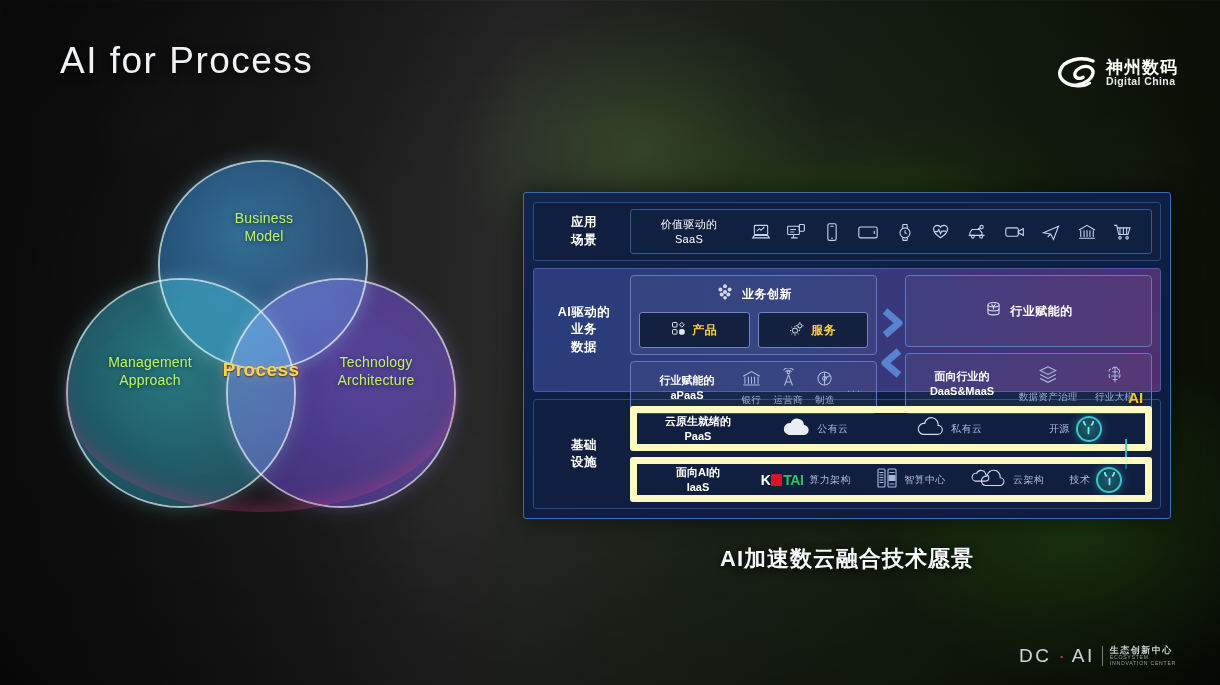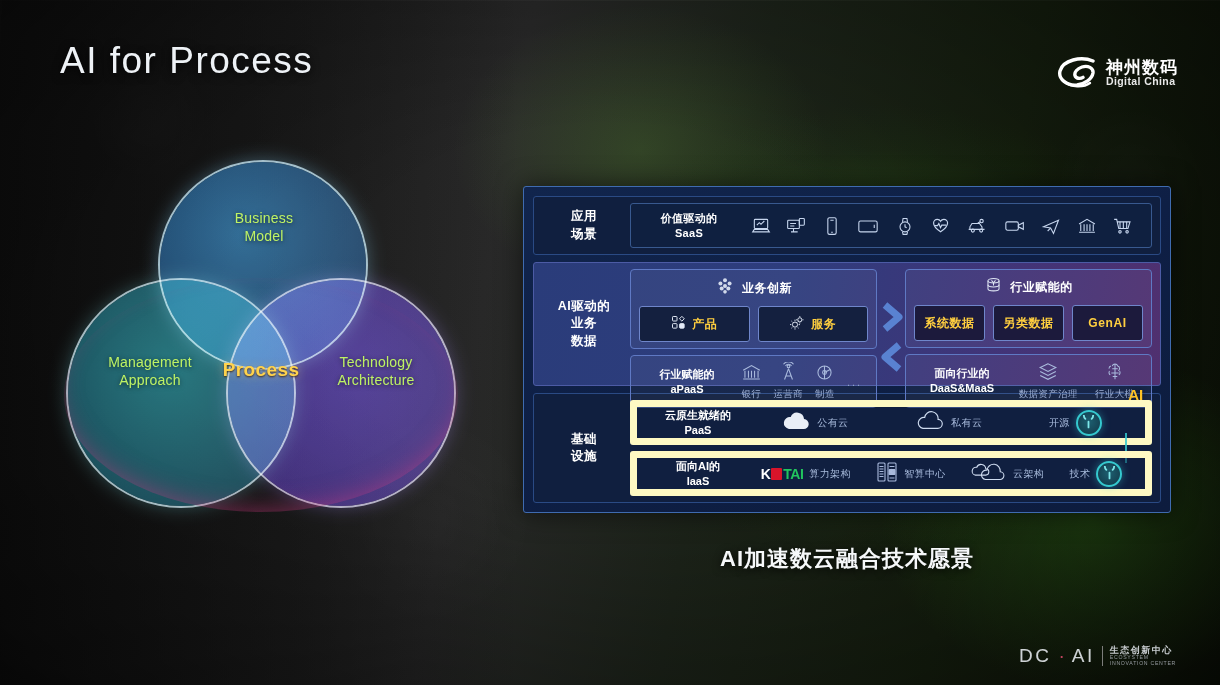--- a/index.html
+++ b/index.html
@@ -121,7 +121,7 @@
 
   
   #arch {
-    position: absolute; left: 523px; top: 186px;
+    position: absolute; left: 523px; top: 192px;
     width: 648px; height: 327px;
     background: linear-gradient(160deg, #11254d 0%, #0e1f45 45%, #0d1c3e 100%);
     border: 1px solid #3f6bb0;

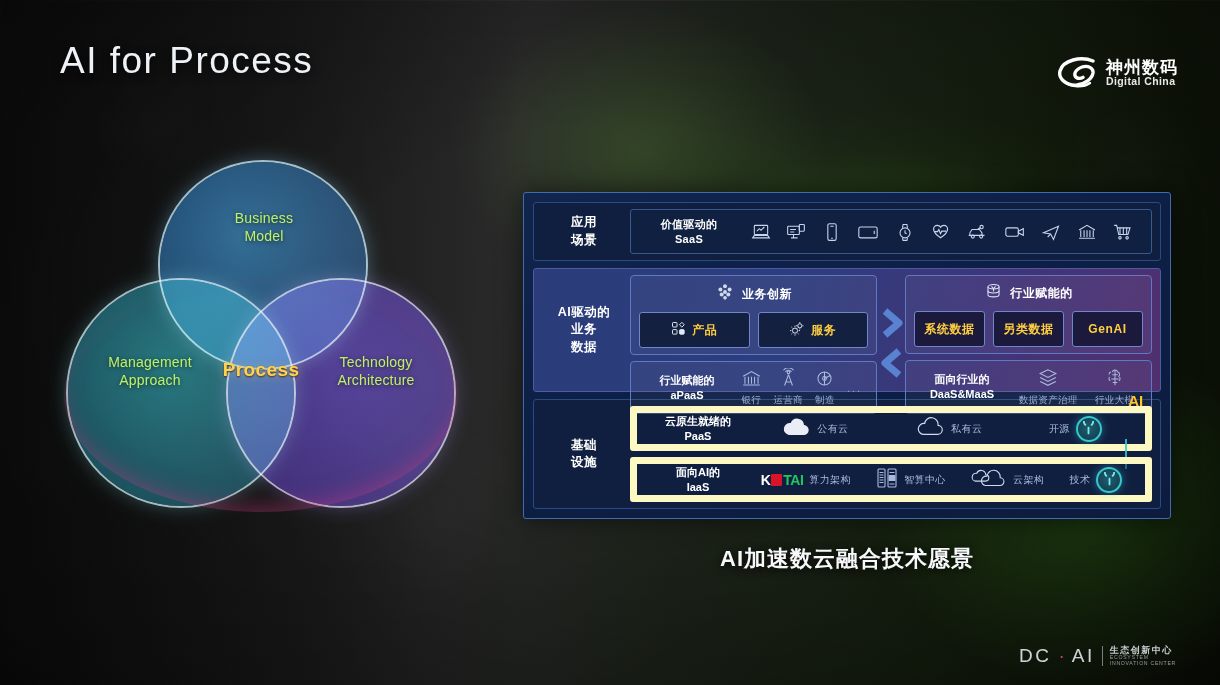--- a/index.html
+++ b/index.html
@@ -159,7 +159,7 @@
     padding: 0 10px;
   }
   .scene-label {
-    color: #ffffff; font-weight: 700; font-size: 11px; line-height: 1.35;
+    color: #ffffff; font-weight: 400; font-size: 11px; line-height: 1.35;
     text-align: center; width: 96px; letter-spacing: .3px;
   }
   .scene-icons { flex: 1; display: flex; align-items: center; justify-content: space-around; padding-left: 6px; }

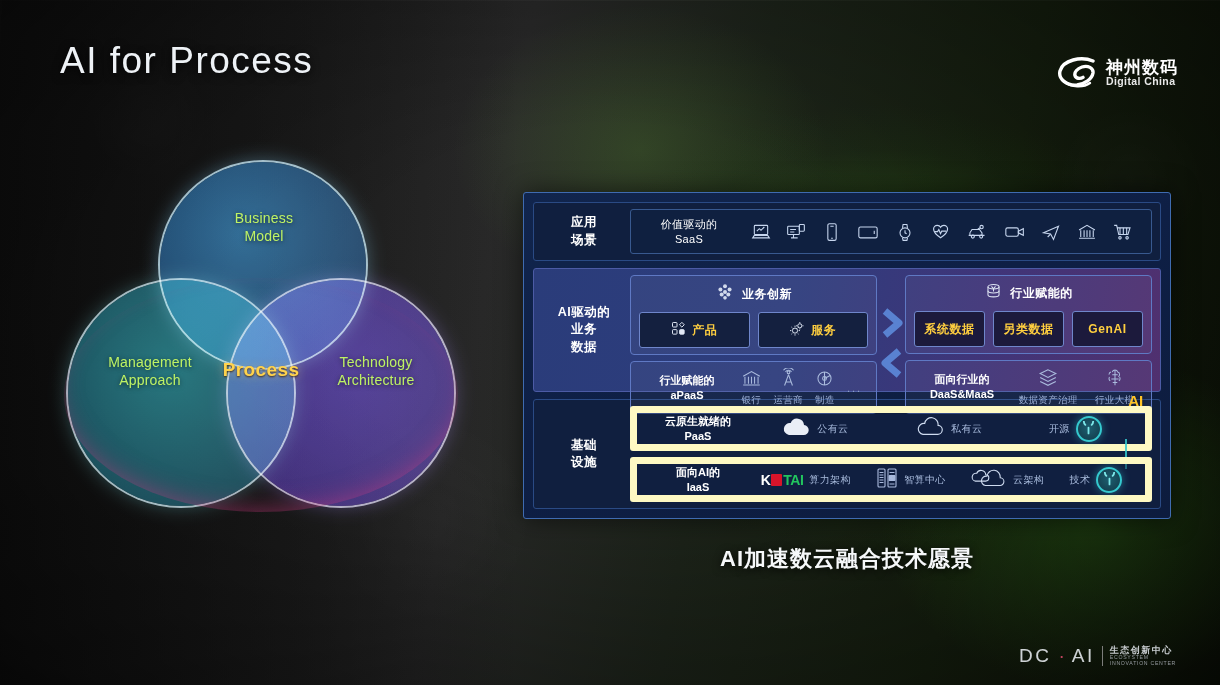--- a/index.html
+++ b/index.html
@@ -505,17 +505,6 @@
                 </span>
                 <span class="ht">行业赋能的</span>
               </div>
-              <div class="chips">
-                <div class="chip plain">
-                  <span>系统数据</span>
-                </div>
-                <div class="chip plain">
-                  <span>另类数据</span>
-                </div>
-                <div class="chip plain">
-                  <span>GenAI</span>
-                </div>
-              </div>
             </div>
 
             <div class="panel short">

